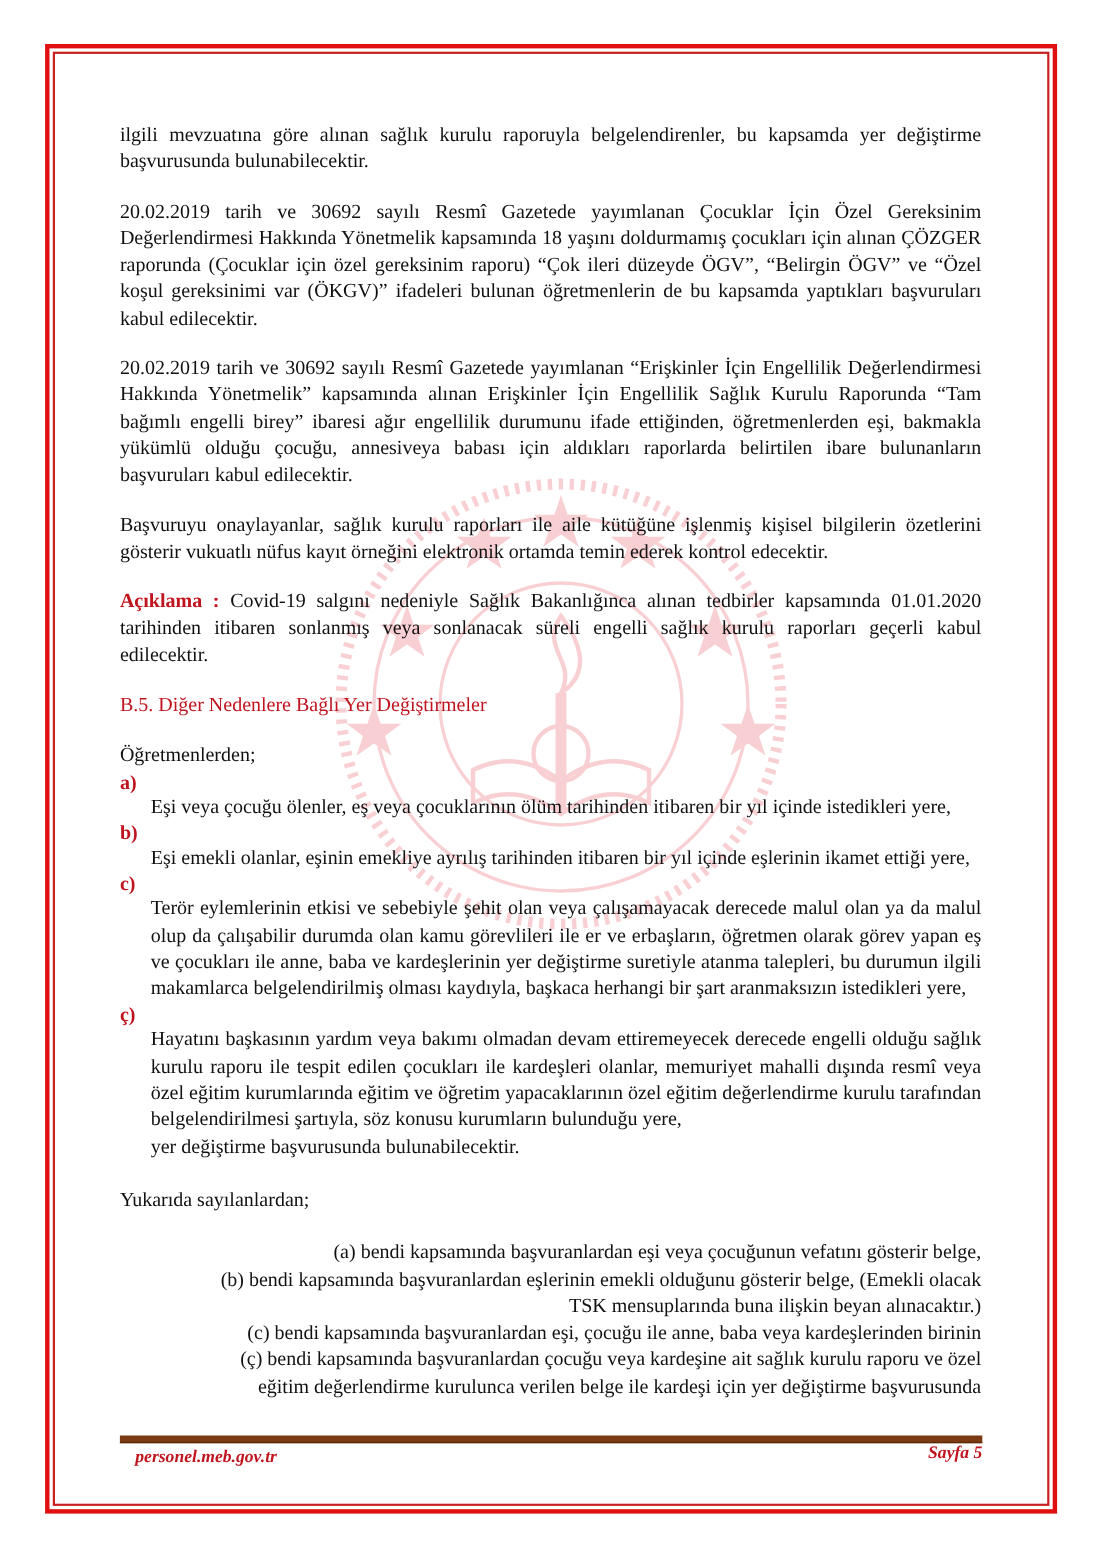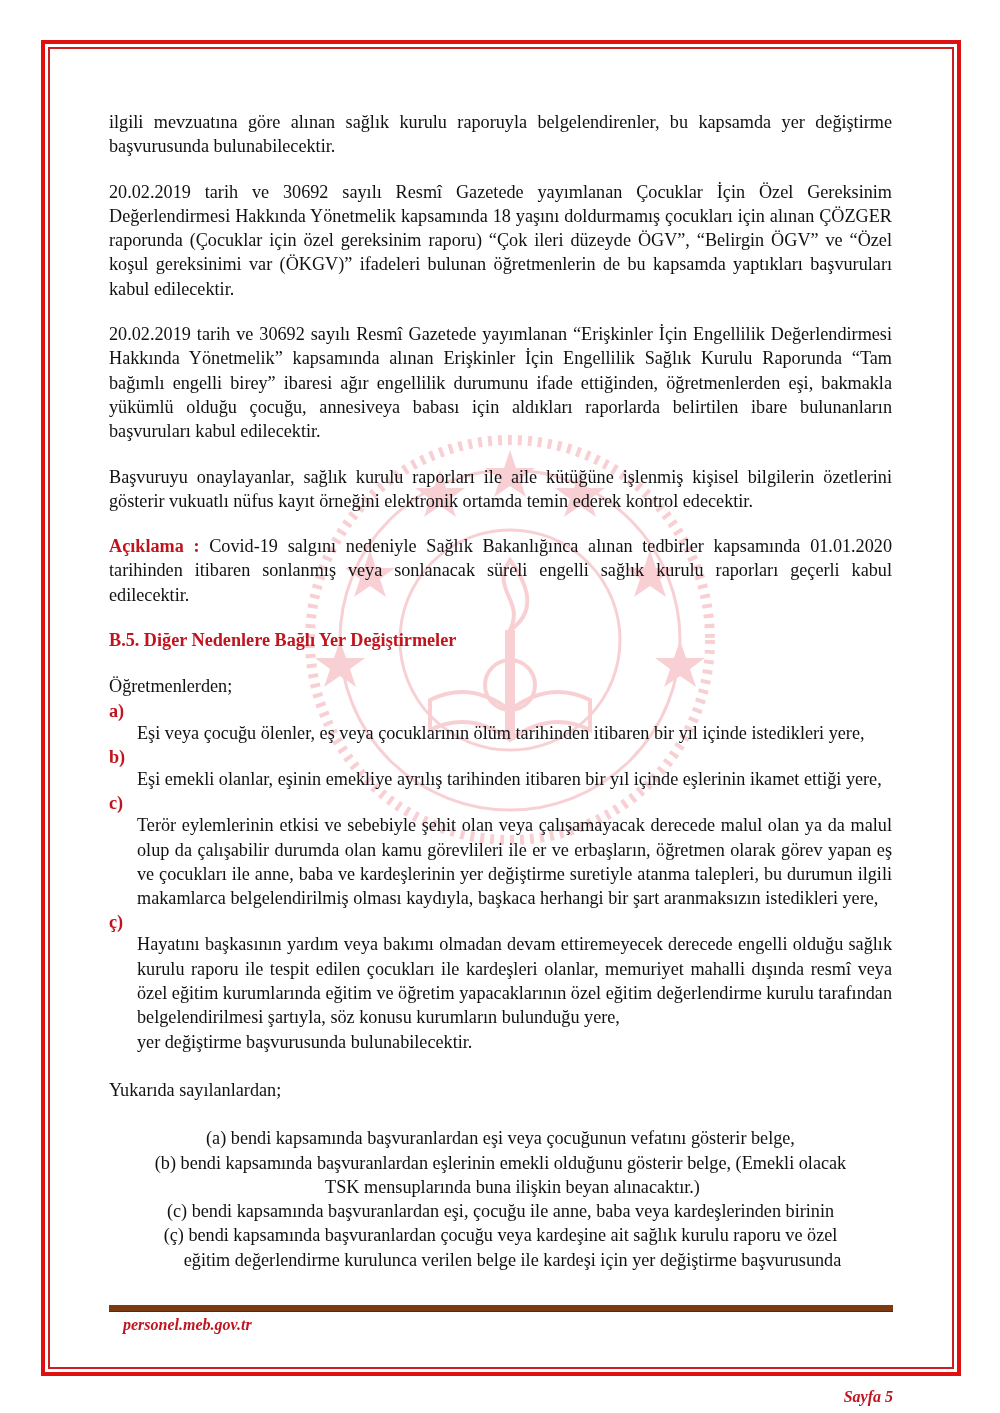--- a/index.html
+++ b/index.html
@@ -10,7 +10,7 @@
   .content { position:absolute; left:109px; top:110px; width:783px; font-size:18.2px; line-height:24.3px; }
   .para { text-align:justify; margin:0 0 21px 0; }
   .red { color:#c0141e; font-weight:bold; }
-  .heading { color:#c0141e; font-weight:bold; margin:0 0 22px 0; }
+  .heading { color:#c0141e; font-weight:normal; margin:0 0 22px 0; }
   .item { display:flex; text-align:justify; }
   .item .lbl { color:#c0141e; font-weight:bold; width:28px; flex:0 0 28px; }
   .item .txt { flex:1;margin-top:22px; }

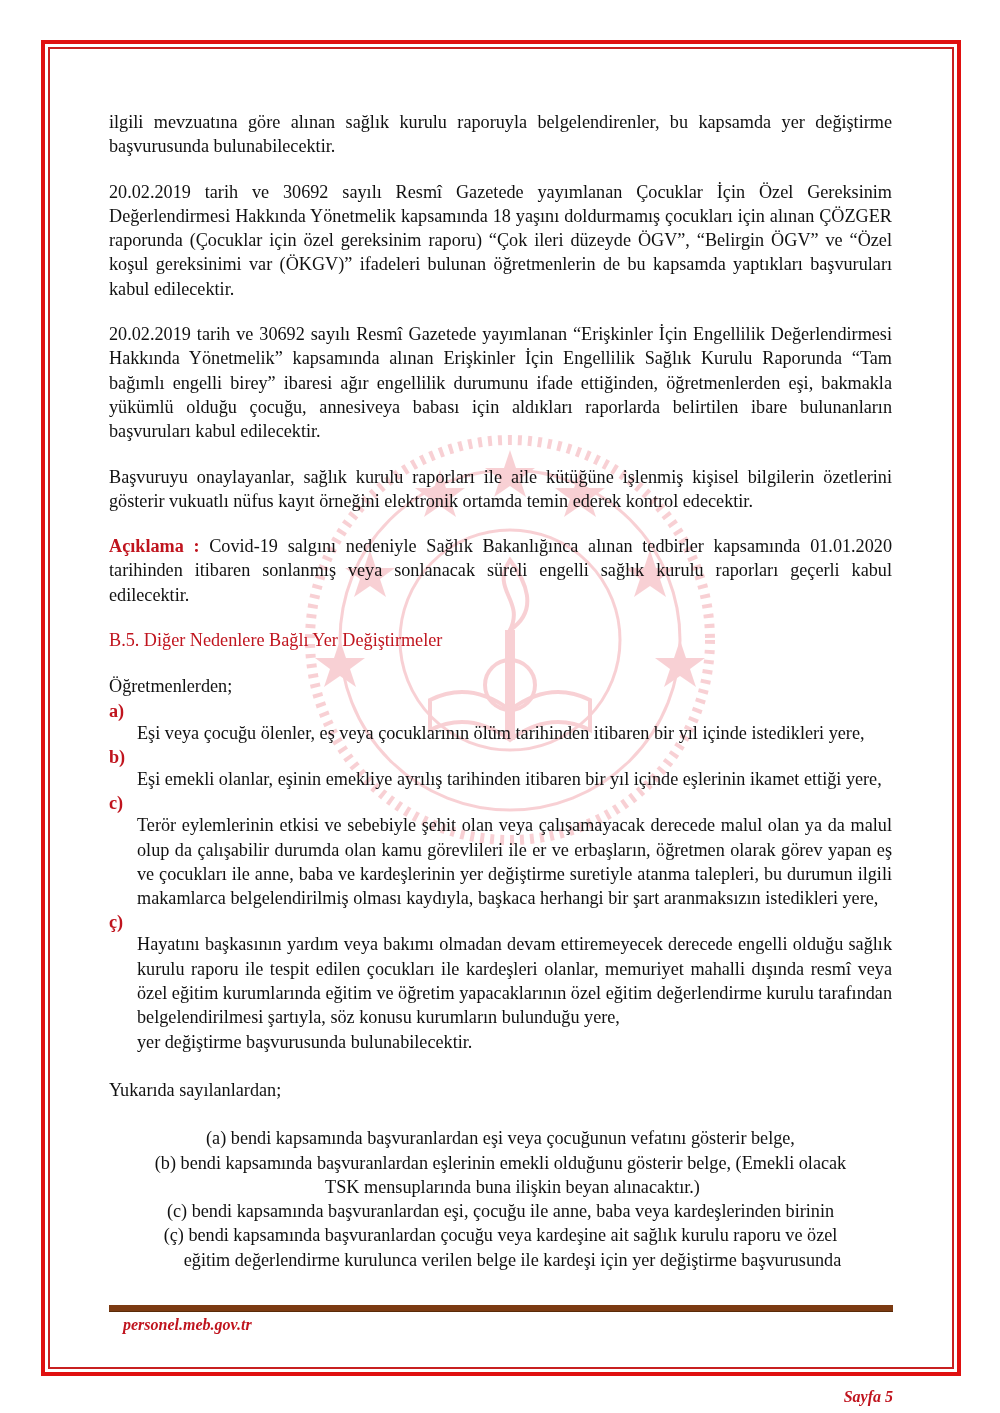--- a/index.html
+++ b/index.html
@@ -15,7 +15,7 @@
   .item .lbl { color:#c0141e; font-weight:bold; width:28px; flex:0 0 28px; }
   .item .txt { flex:1;margin-top:22px; }
   .after { padding-left:28px; margin-bottom:24px; }
-  .sub { text-align:center; }
+  .sub { text-align:right; }
   .sub .lbl2 { font-weight:normal; }
   .sub .cont { padding-left:24px; }
   .footer-line { position:absolute; left:109px; top:1305px; width:784px; height:6px; background:#7b3a12; border-bottom:1px solid #5a2a08; }

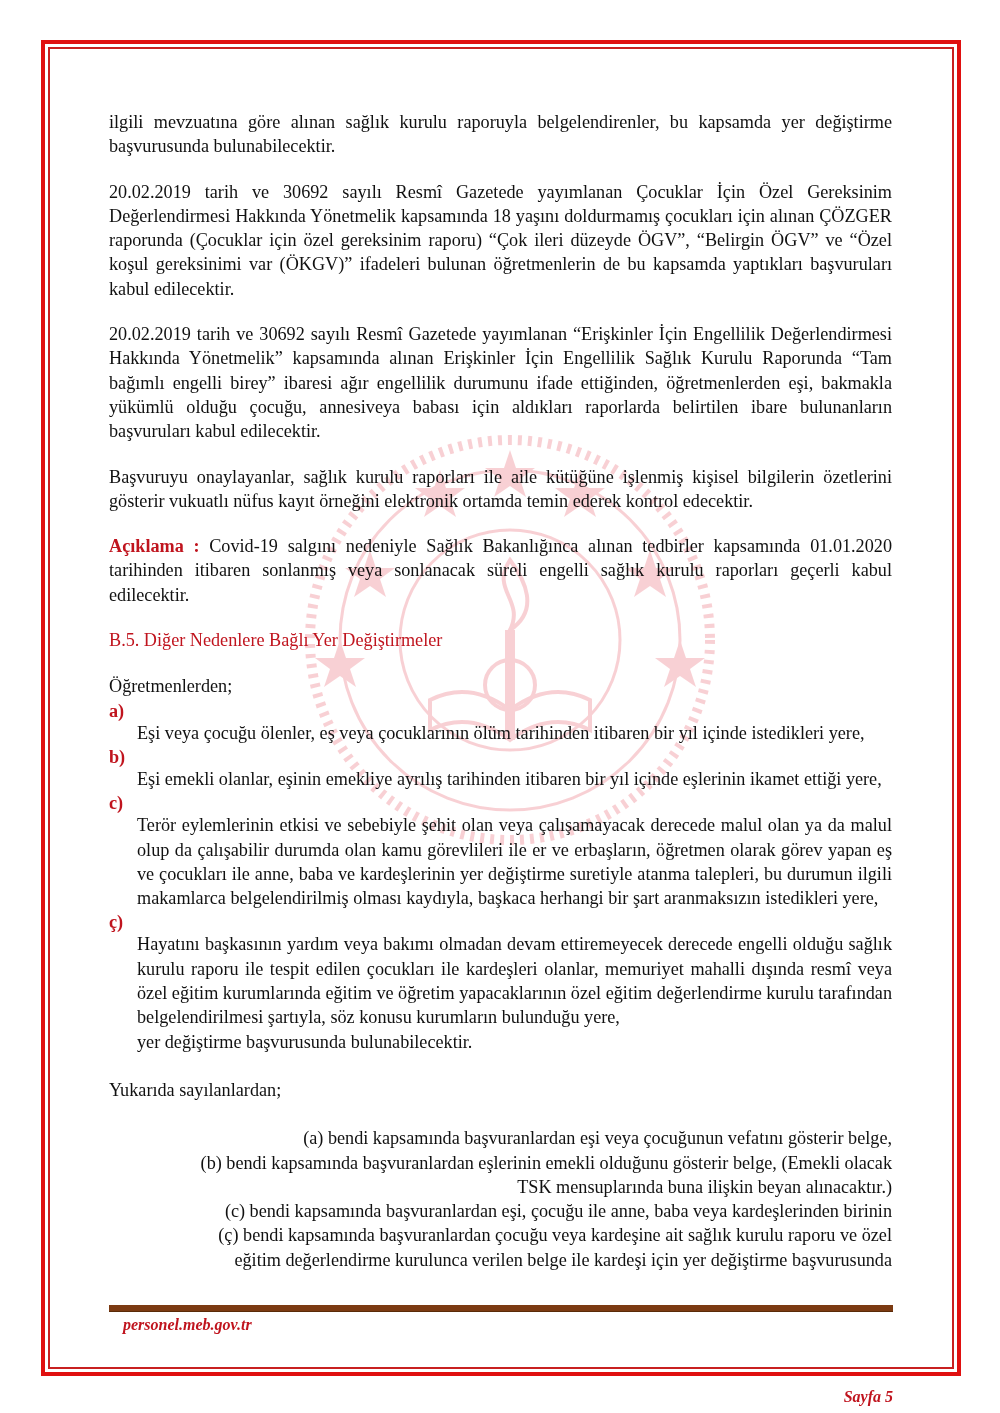--- a/index.html
+++ b/index.html
@@ -20,7 +20,7 @@
   .sub .cont { padding-left:24px; }
   .footer-line { position:absolute; left:109px; top:1305px; width:784px; height:6px; background:#7b3a12; border-bottom:1px solid #5a2a08; }
   .footer-left { position:absolute; left:123px; top:1316px; color:#c0141e; font-weight:bold; font-style:italic; font-size:16px; font-family:"Liberation Serif",serif; }
-  .footer-right { position:absolute; right:107px; top:1388px; color:#c0141e; font-weight:bold; font-style:italic; font-size:16px; font-family:"Liberation Serif",serif; }
+  .footer-right { position:absolute; right:107px; top:1312px; color:#c0141e; font-weight:bold; font-style:italic; font-size:16px; font-family:"Liberation Serif",serif; }
 </style>
 </head>
 <body>

